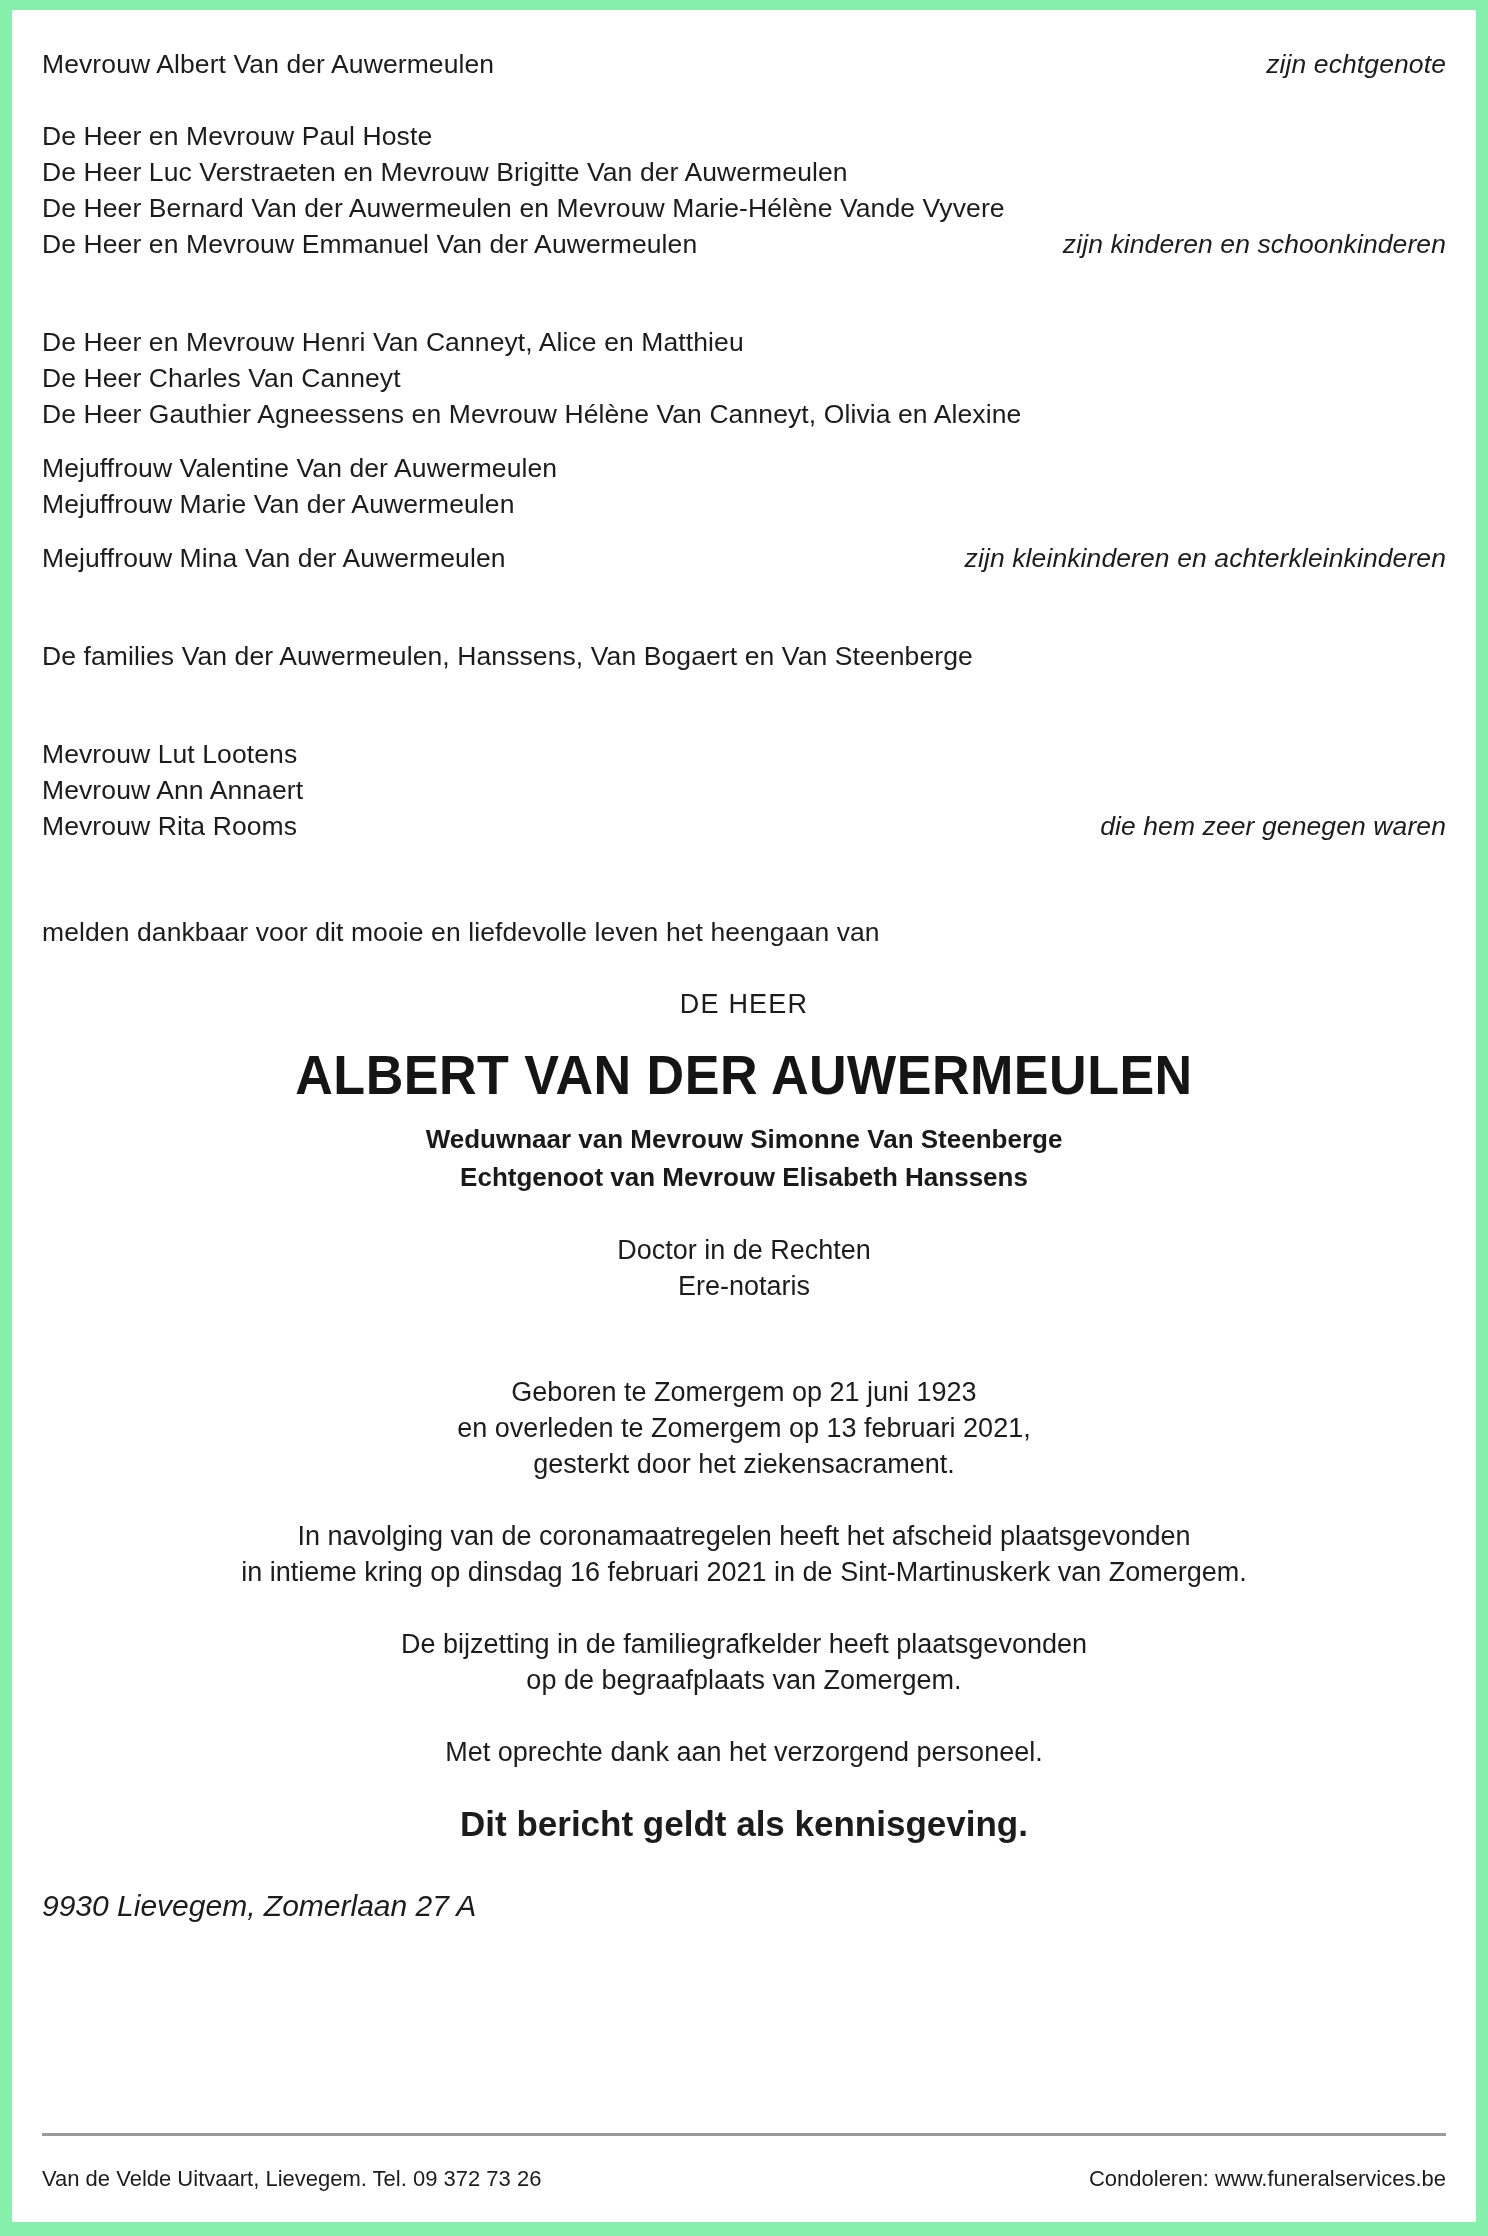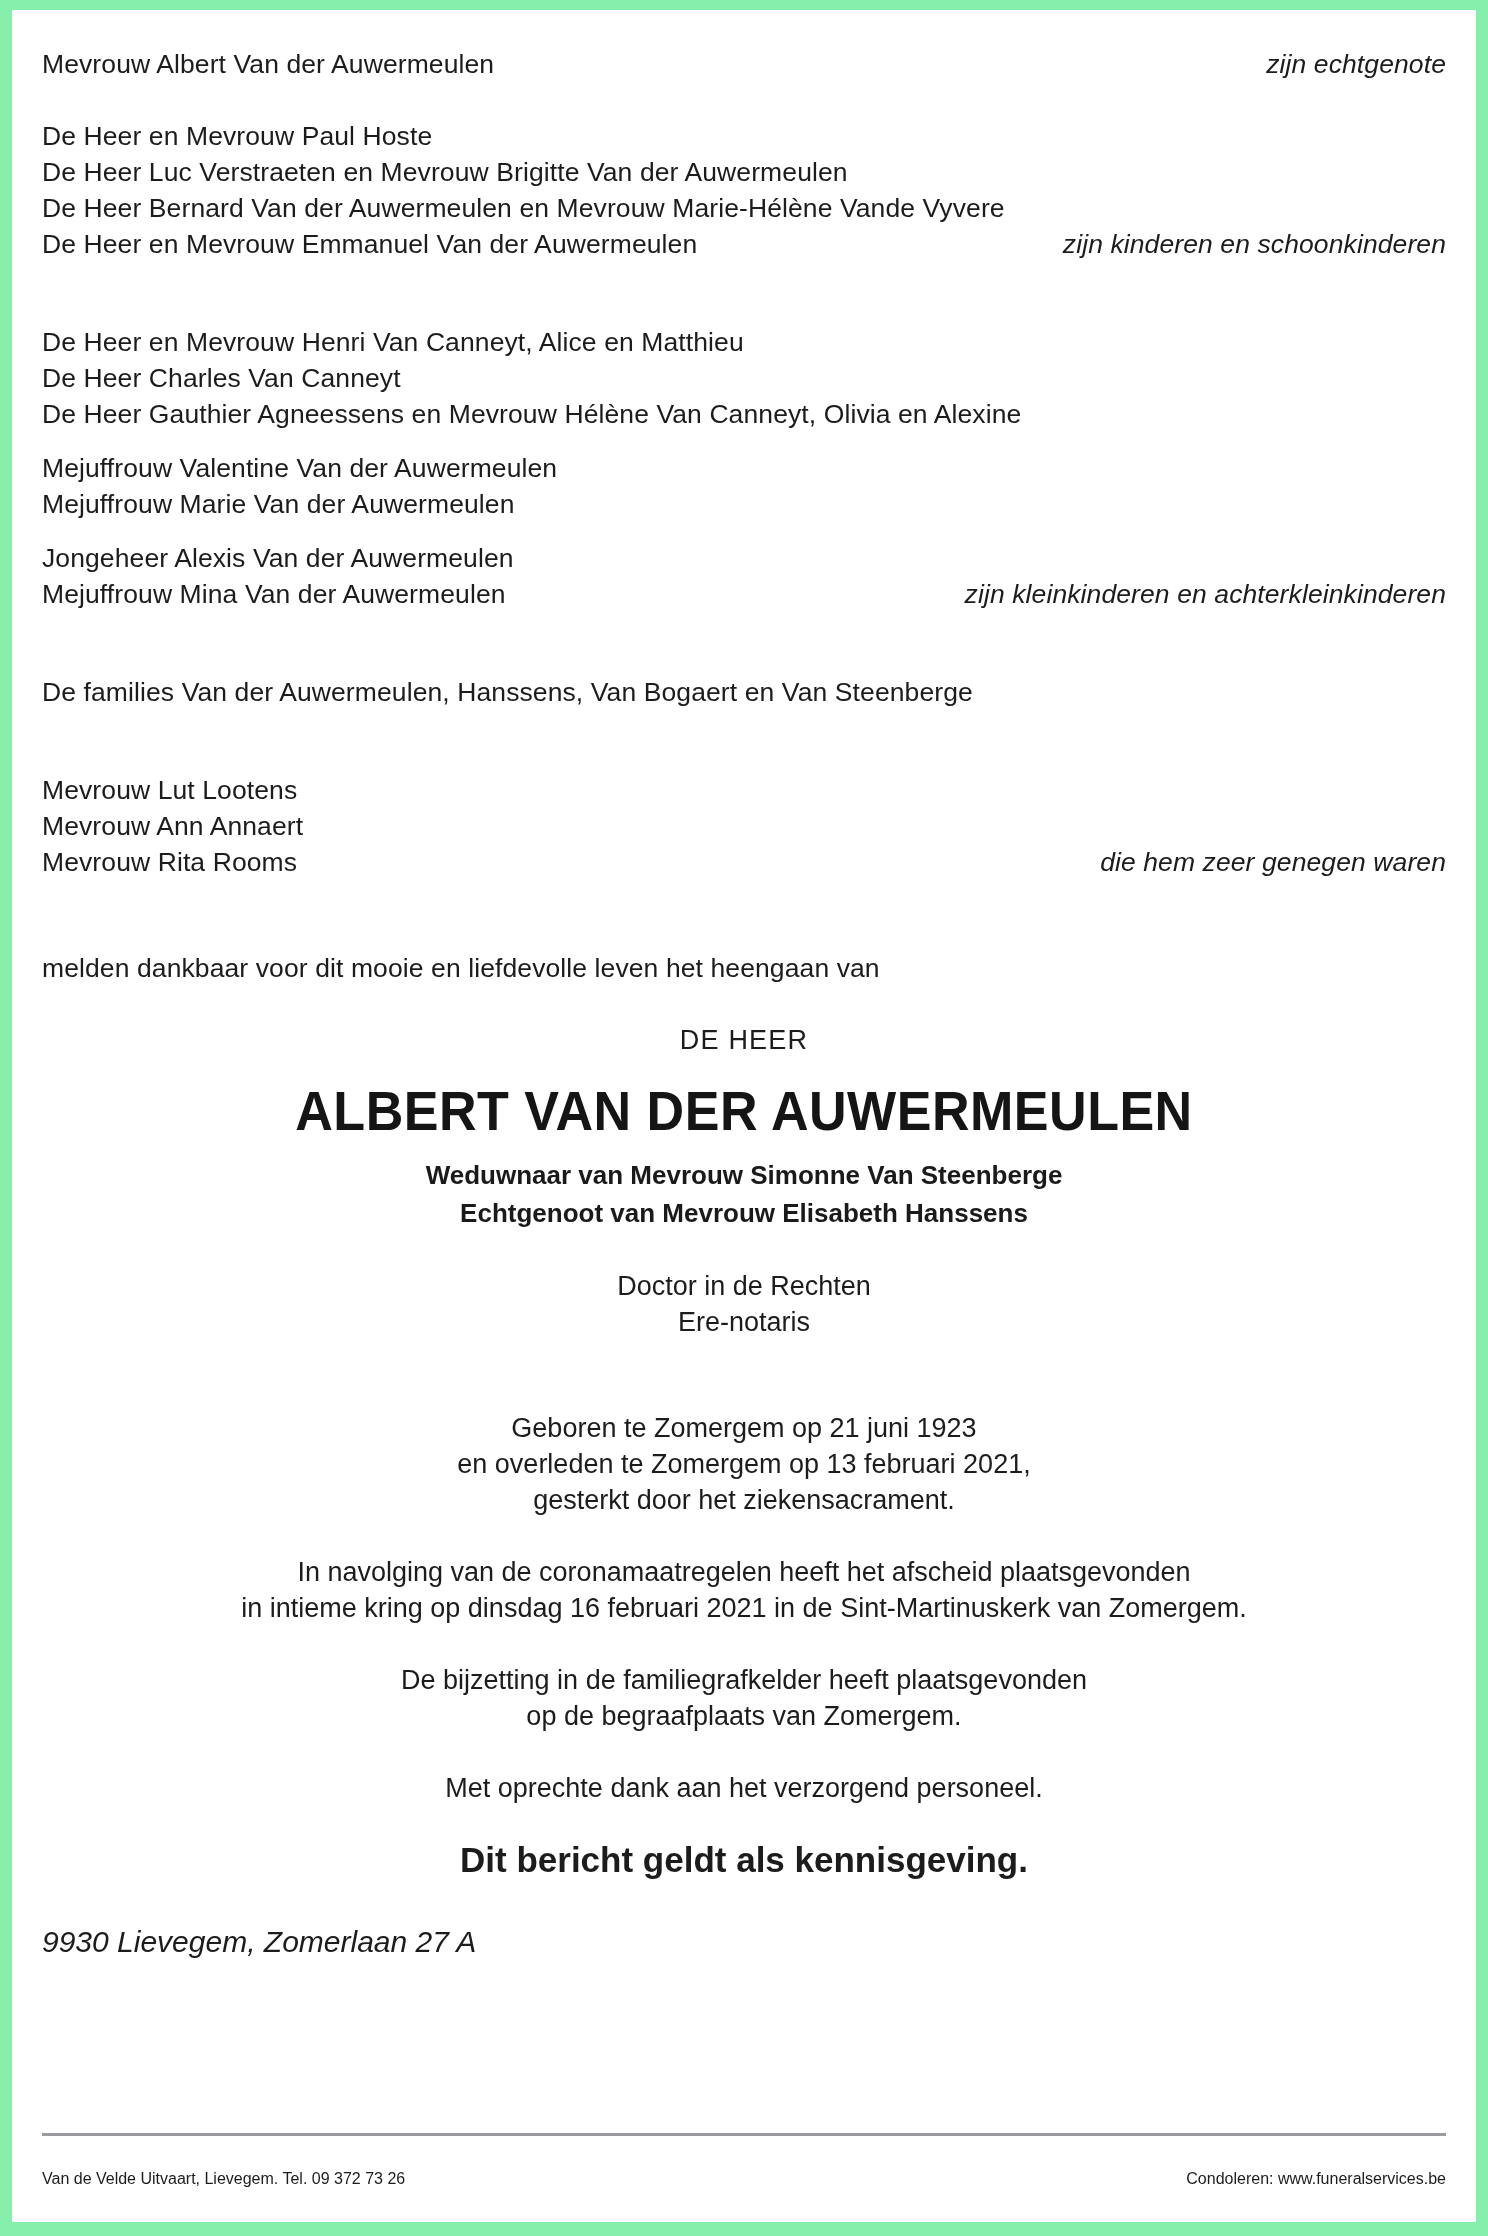--- a/index.html
+++ b/index.html
@@ -182,7 +182,6 @@
 
       <div class="gap-s"></div>
 
-      <div class="line">Jongeheer Alexis Van der Auwermeulen</div>
       <div class="row">
         <span class="left">Mejuffrouw Mina Van der Auwermeulen</span>
         <span class="rel">zijn kleinkinderen en achterkleinkinderen</span>

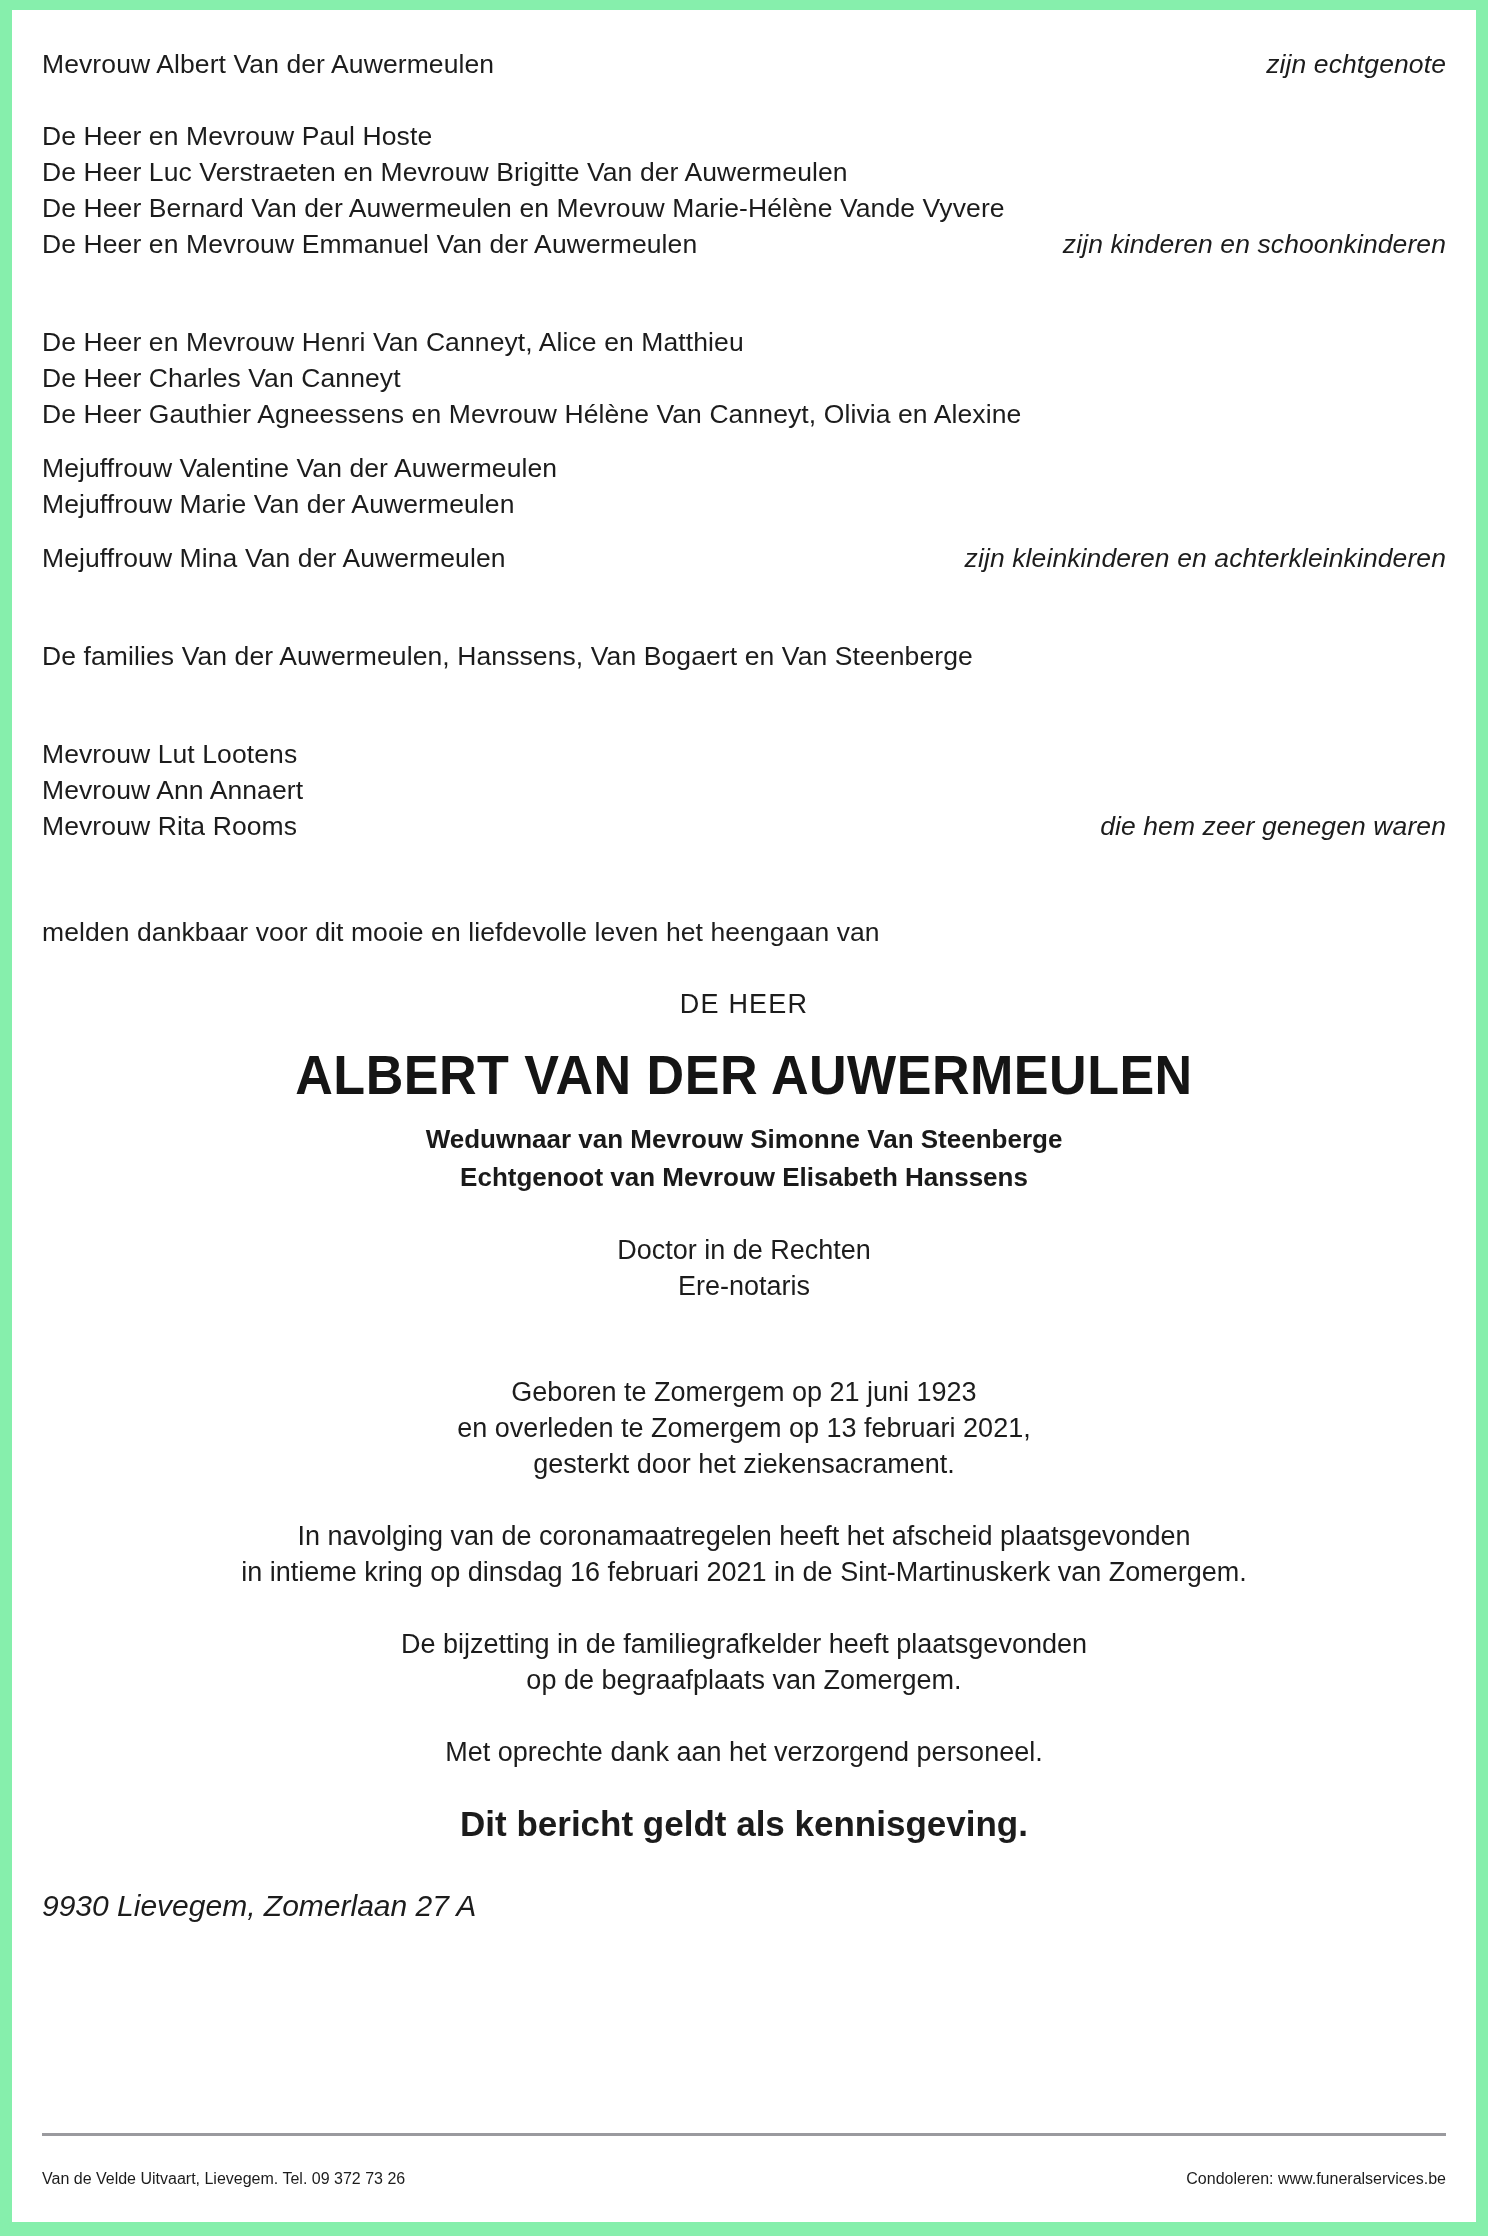--- a/index.html
+++ b/index.html
@@ -138,7 +138,7 @@
     display: flex;
     justify-content: space-between;
     align-items: baseline;
-    font-size: 16px;
+    font-size: 22px;
     line-height: 30px;
     color: #1c1c1c;
     white-space: nowrap;

